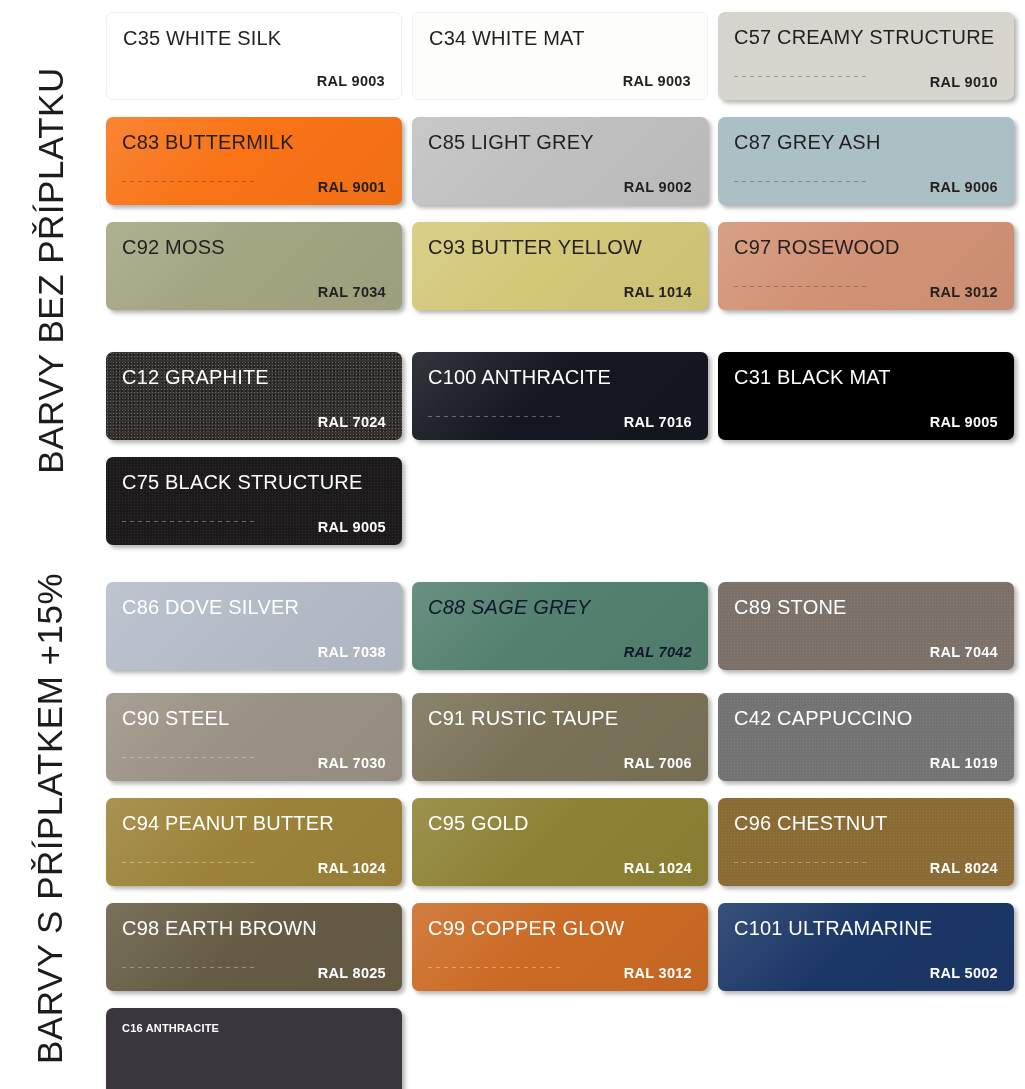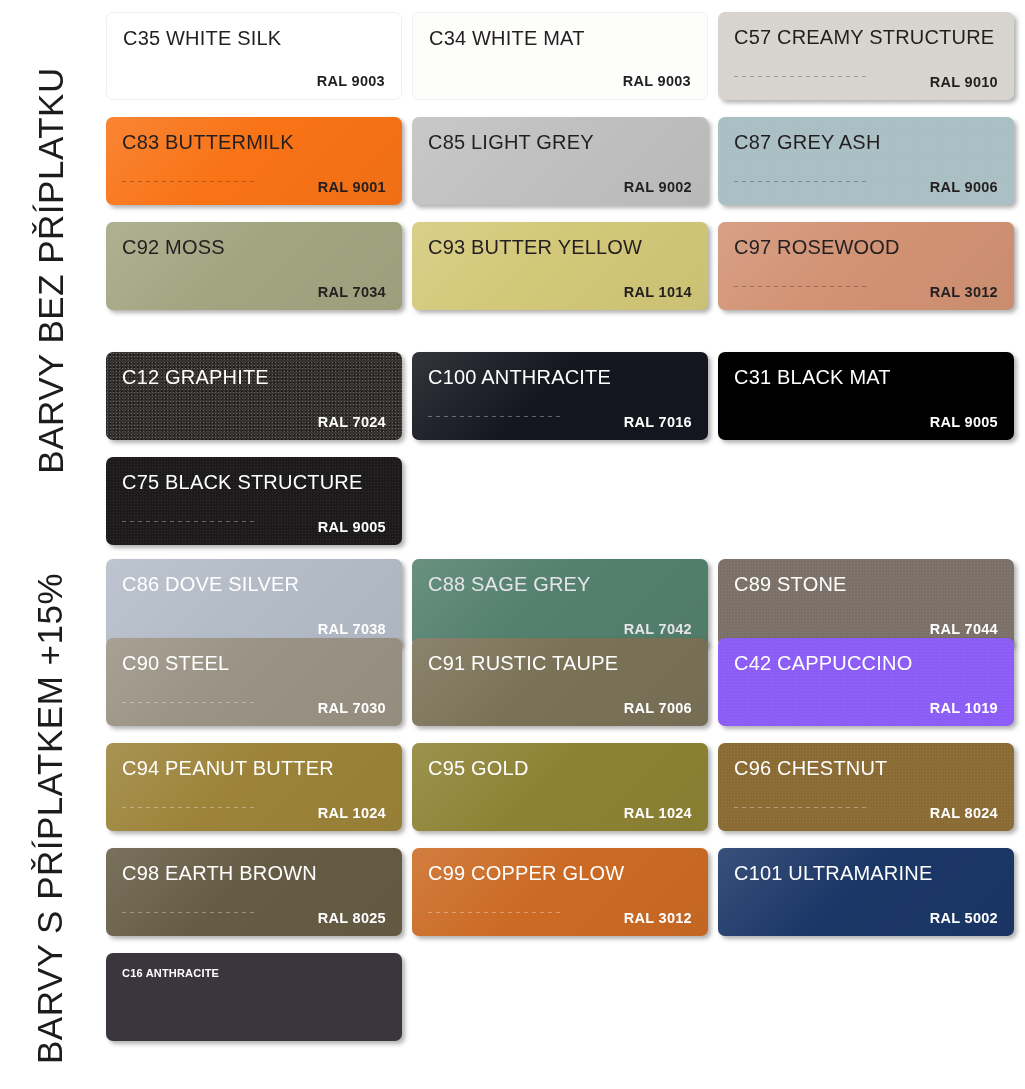--- a/index.html
+++ b/index.html
@@ -262,7 +262,7 @@
         <div class="cat-label">BARVY S PŘÍPLATKEM +15%</div>
       </div>
       <div class="grid" style="top: 12px;">
-        <div class="row" style="height: 79px;">
+        <div class="row" style="height: 134px; align-items: center;">
           <div class="cell">
             <div class="swatch shadow sheen" style="background: rgb(180, 188, 200); color: rgb(255, 255, 255);">
               <div class="sw-name">C86 DOVE SILVER</div>

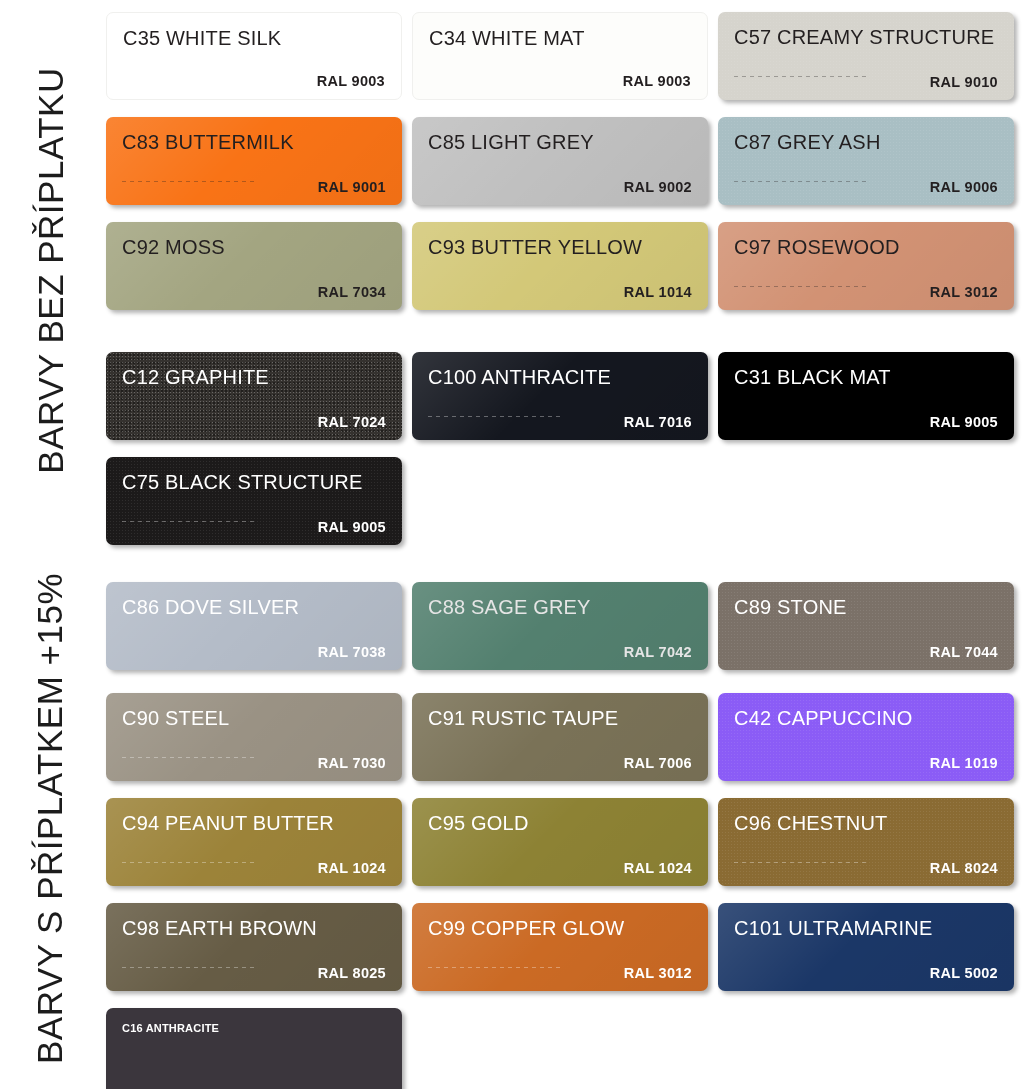--- a/index.html
+++ b/index.html
@@ -270,7 +270,7 @@
             </div>
           </div>
           <div class="cell">
-            <div class="swatch shadow sheen" style="background: rgb(83, 128, 111); color: #e5e5e5;">
+            <div class="swatch shadow sheen" style="background: rgb(83, 128, 111); color: #0f172a; font-style: italic;">
               <div class="sw-name">C88 SAGE GREY</div>
               <div class="sw-ral">RAL 7042</div>
             </div>

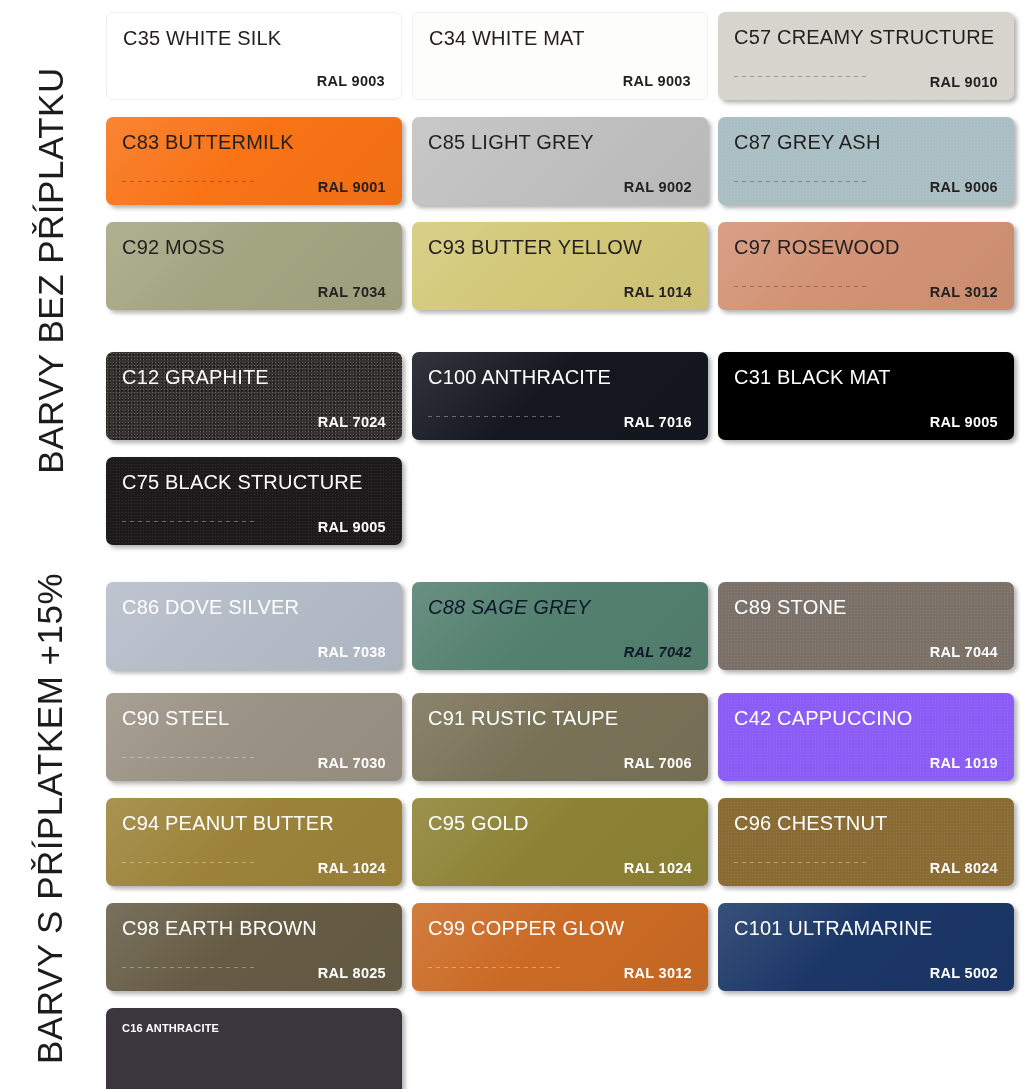--- a/index.html
+++ b/index.html
@@ -297,7 +297,7 @@
             </div>
           </div>
           <div class="cell">
-            <div class="swatch shadow texture" style="background: #8b5cf6; color: rgb(255, 255, 255);">
+            <div class="swatch shadow texture" style="background: #737373; color: rgb(255, 255, 255);">
               <div class="sw-name">C42 CAPPUCCINO</div>
               <div class="sw-ral">RAL 1019</div>
             </div>

